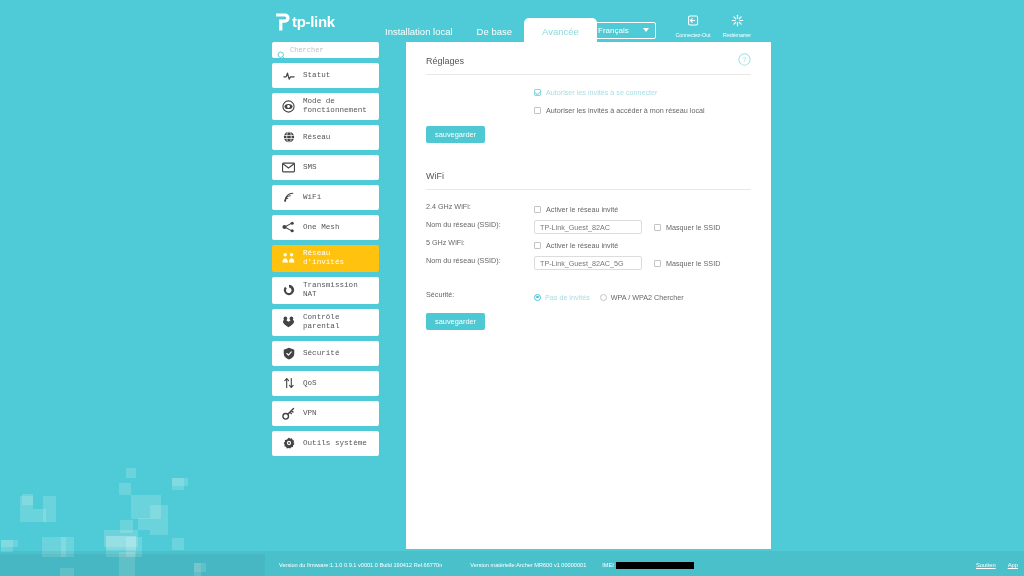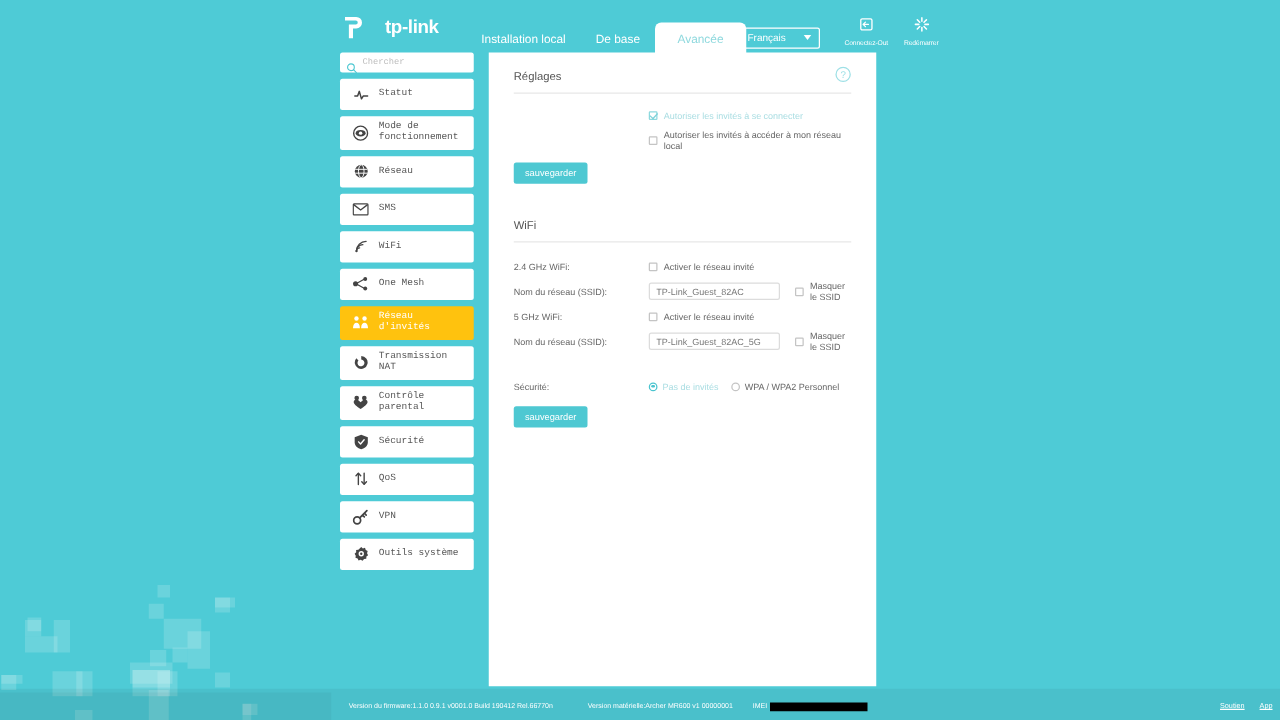--- a/index.html
+++ b/index.html
@@ -59,7 +59,7 @@
     width: 90px; height: 26px;
     display: flex;
     align-items: center;
-    gap: 17px;
+    gap: 1px;
   }
   #logo .mark {
     width: 18px; height: 20px;

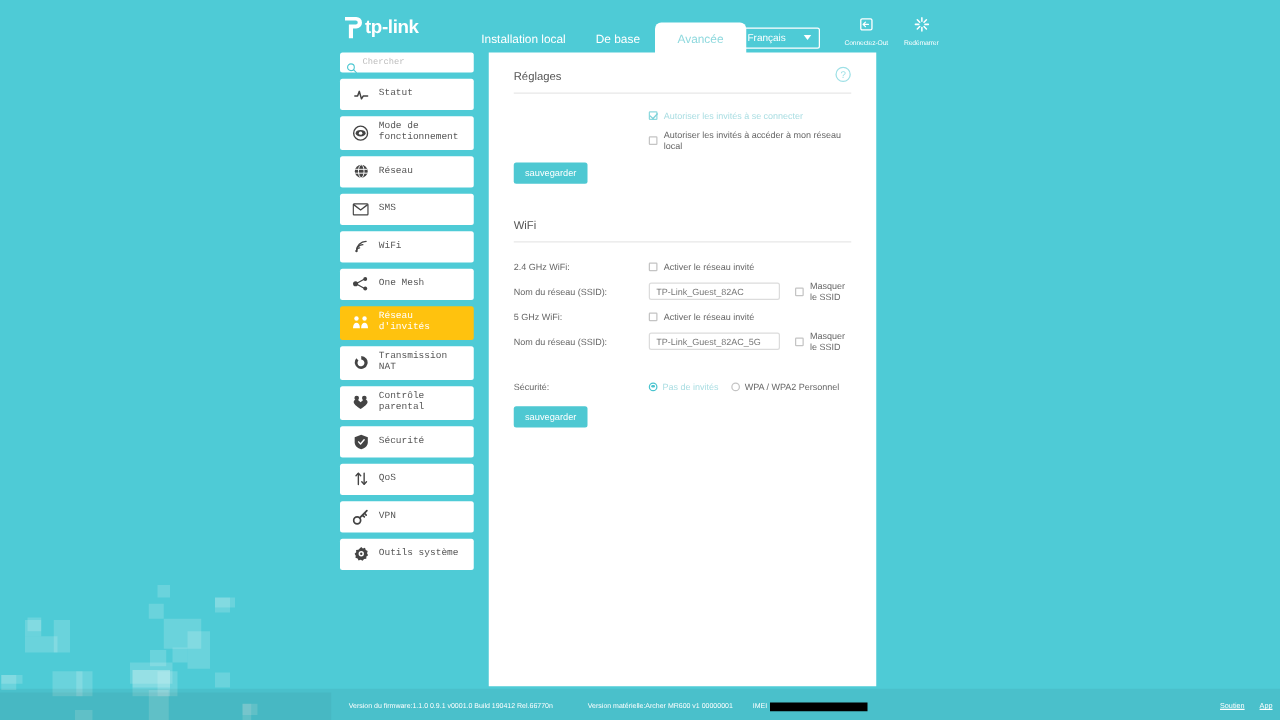--- a/index.html
+++ b/index.html
@@ -202,8 +202,8 @@
   
   #content {
     position: absolute;
-    left: 391px; top: 42px;
-    width: 310px; height: 507px;
+    left: 406px; top: 42px;
+    width: 365px; height: 507px;
     background: #ffffff;
     overflow: hidden;
   }

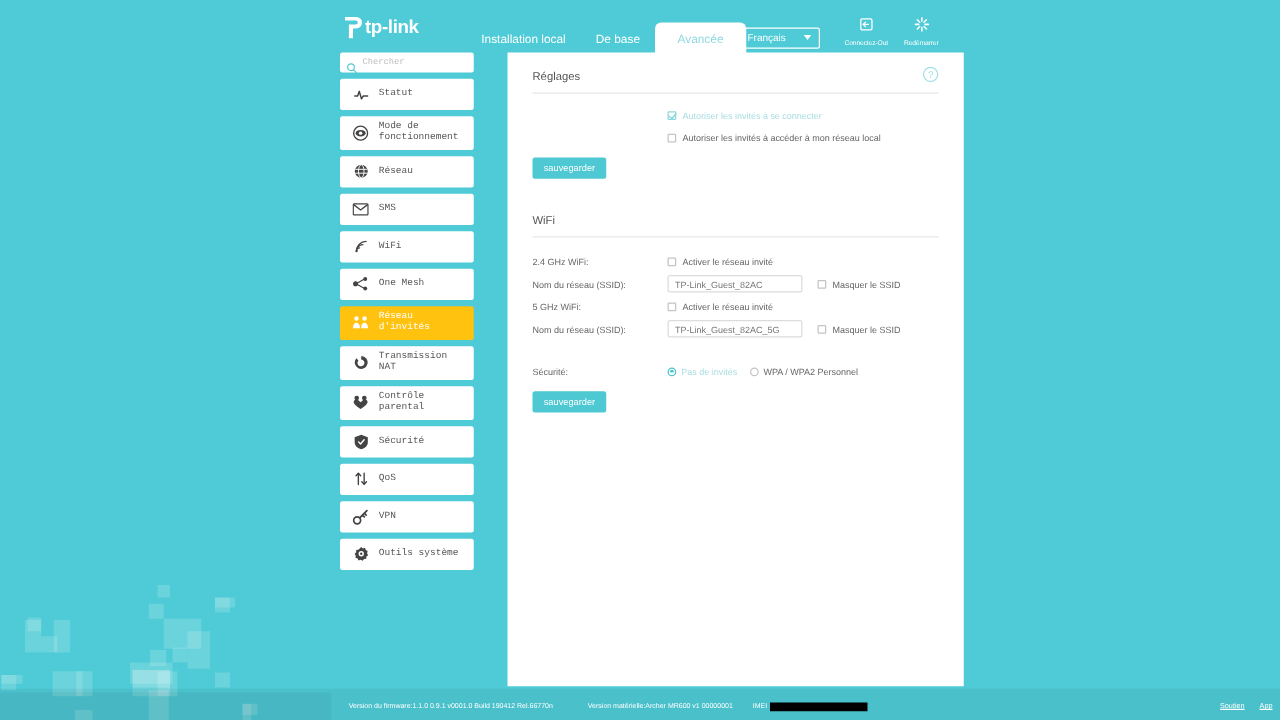--- a/index.html
+++ b/index.html
@@ -224,7 +224,6 @@
 
   .frow {
     display: flex;
-    align-items: center;
     margin: 0 20px;
     min-height: 18px;
     padding: 2px 0;

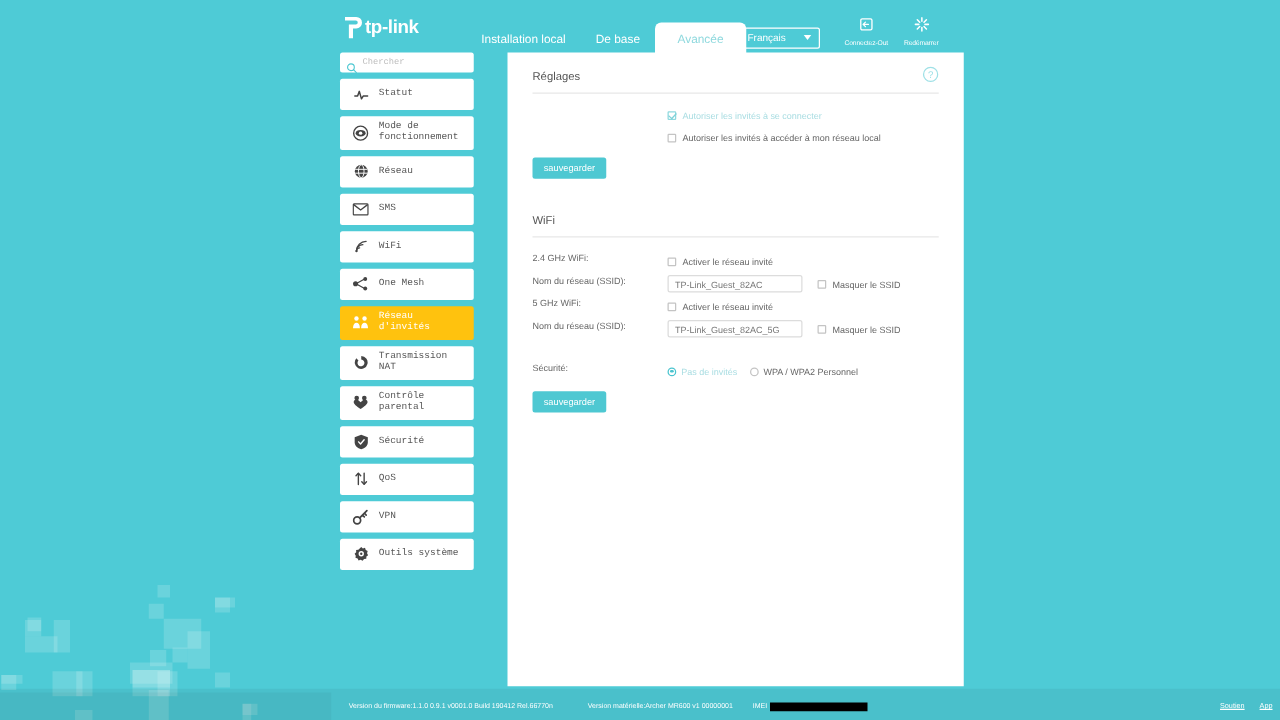--- a/index.html
+++ b/index.html
@@ -696,7 +696,7 @@
         <span class="cbl muted">Pas de invités</span>
         <span style="display:inline-flex;align-items:center;margin-left:10px;">
           <span class="rdo"></span>
-          <span class="cbl">WPA / WPA2 Personnel</span>
+          <span class="cbl">WPA / WPA2 Chercher</span>
         </span>
       </span>
     </div>

